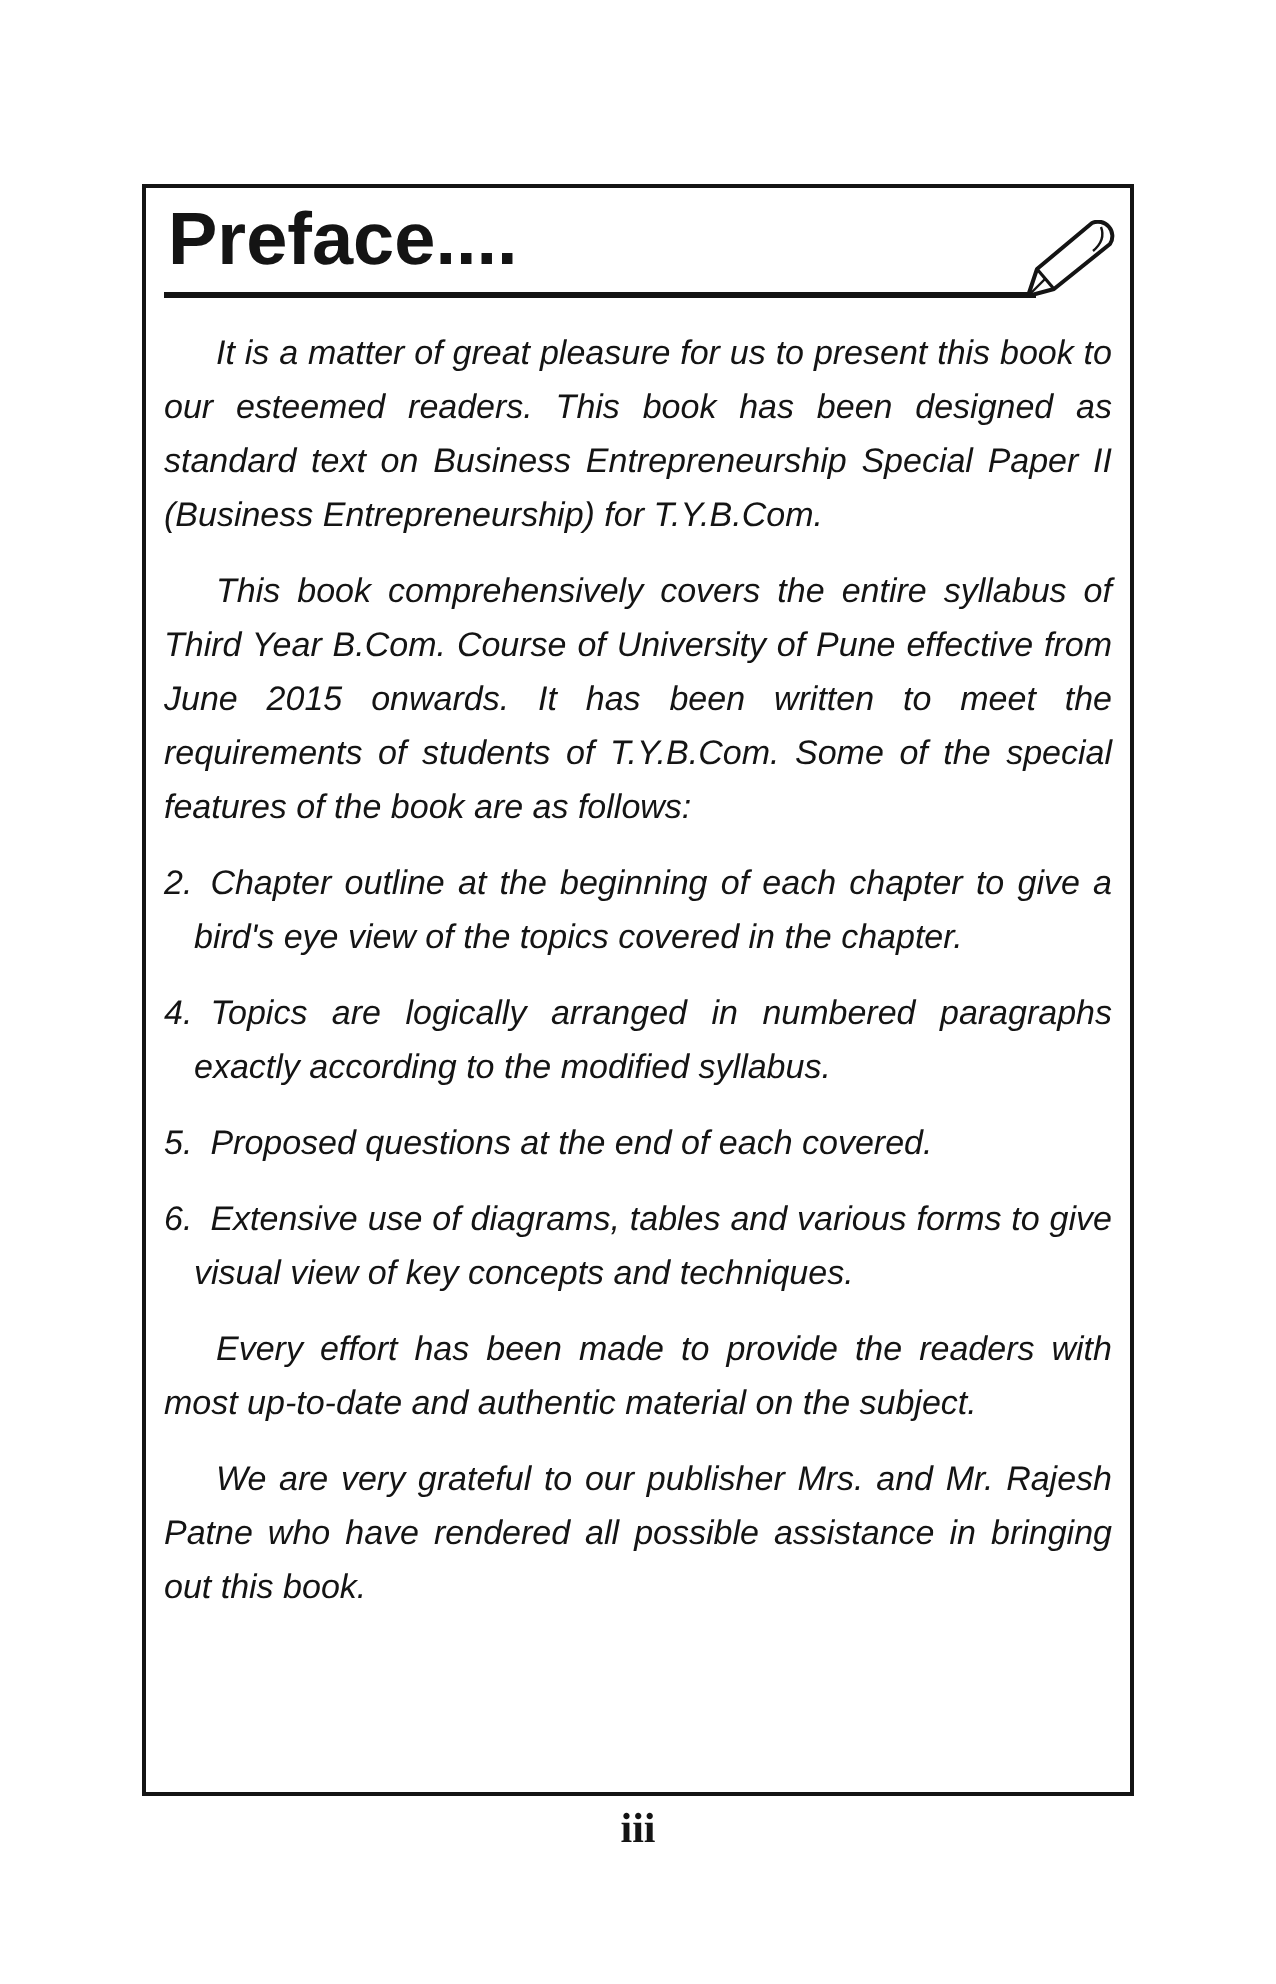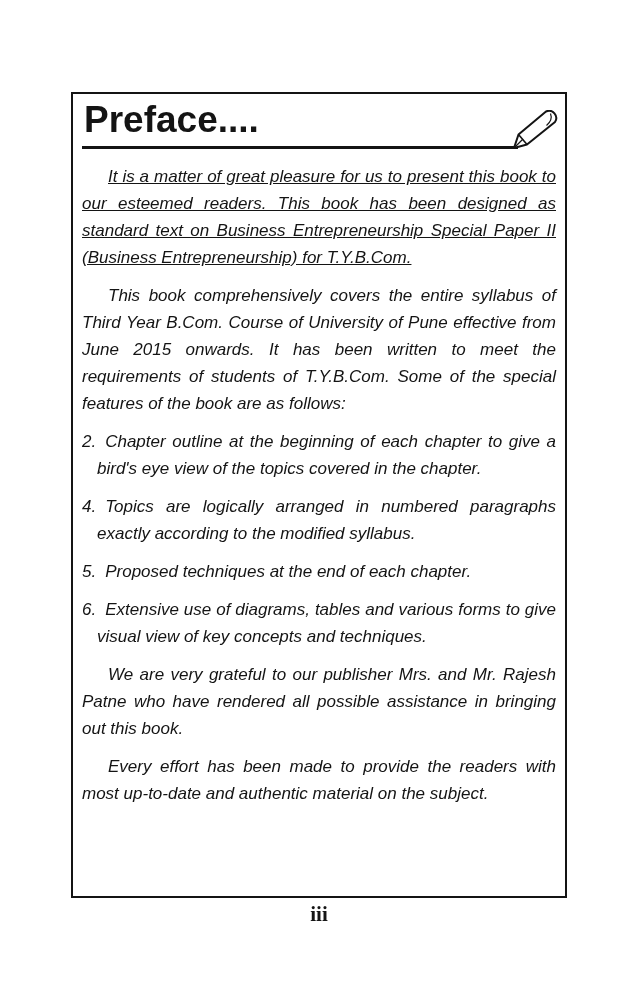--- a/index.html
+++ b/index.html
@@ -54,7 +54,7 @@
     color: #141414;
   }
   p.para { margin: 11px 0; text-indent: 26px; }
-  p.para.first { margin-top: 14px; text-decoration: underline; }
+  p.para.first { margin-top: 14px; }
   .feature {
     margin: 11px 0;
     padding-left: 15px;

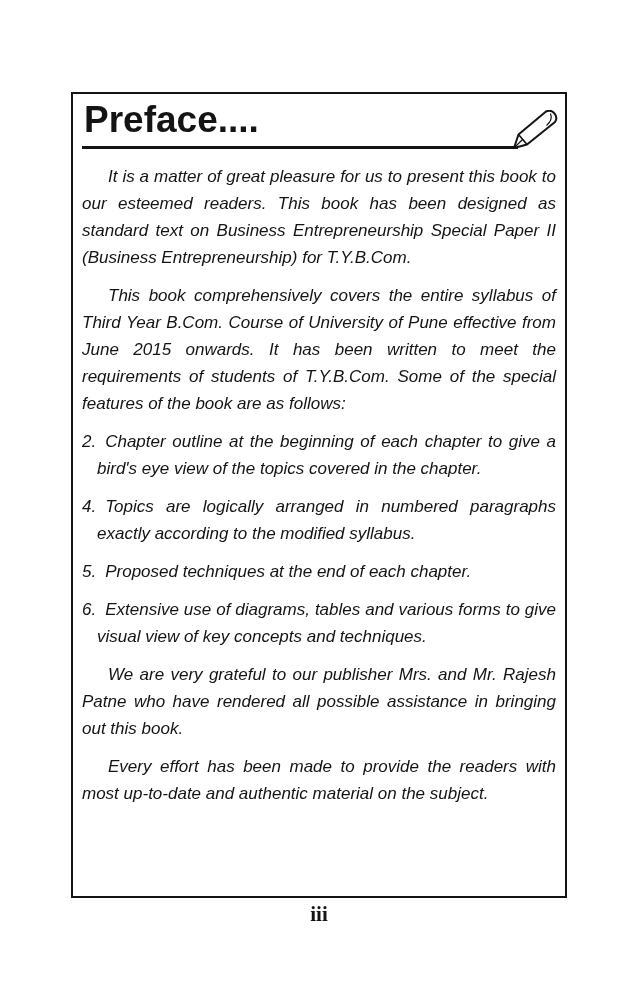--- a/index.html
+++ b/index.html
@@ -102,7 +102,7 @@
         <span class="num">4.</span><span>Topics are logically arranged in numbered paragraphs exactly according to the modified syllabus.</span>
       </div>
       <div class="feature">
-        <span class="num">5.</span><span>Proposed techniques at the end of each chapter.</span>
+        <span class="num">5.</span><span>Proposed questions at the end of each covered.</span>
       </div>
       <div class="feature">
         <span class="num">6.</span><span>Extensive use of diagrams, tables and various forms to give visual view of key concepts and techniques.</span>

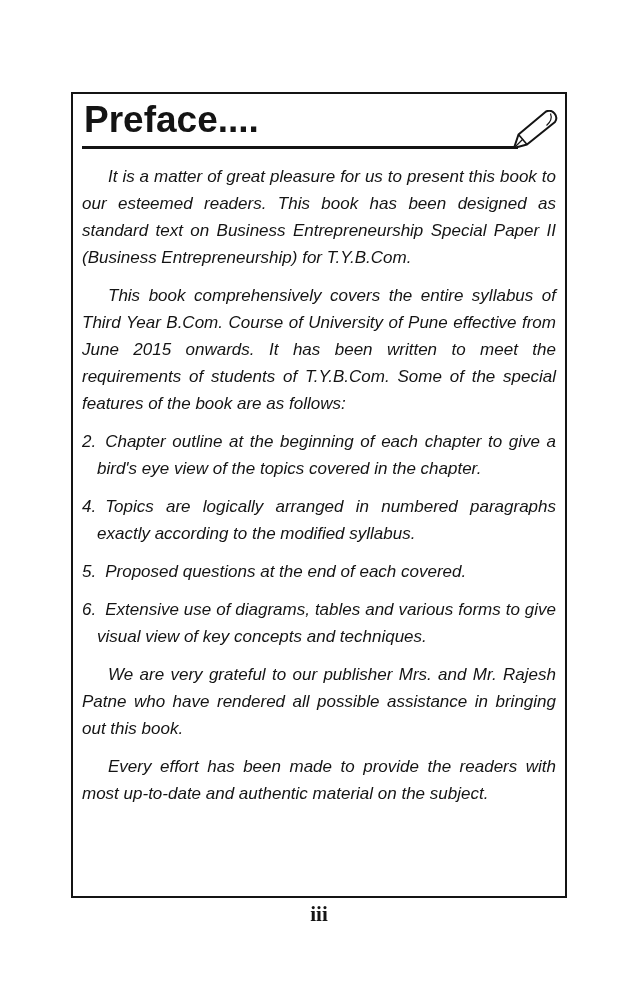--- a/index.html
+++ b/index.html
@@ -108,8 +108,8 @@
         <span class="num">6.</span><span>Extensive use of diagrams, tables and various forms to give visual view of key concepts and techniques.</span>
       </div>
 
+      <p class="para">Every effort has been made to provide the readers with most up-to-date and authentic material on the subject.</p>
       <p class="para">We are very grateful to our publisher Mrs. and Mr. Rajesh Patne who have rendered all possible assistance in bringing out this book.</p>
-      <p class="para">Every effort has been made to provide the readers with most up-to-date and authentic material on the subject.</p>
     </div>
 
   </div>

